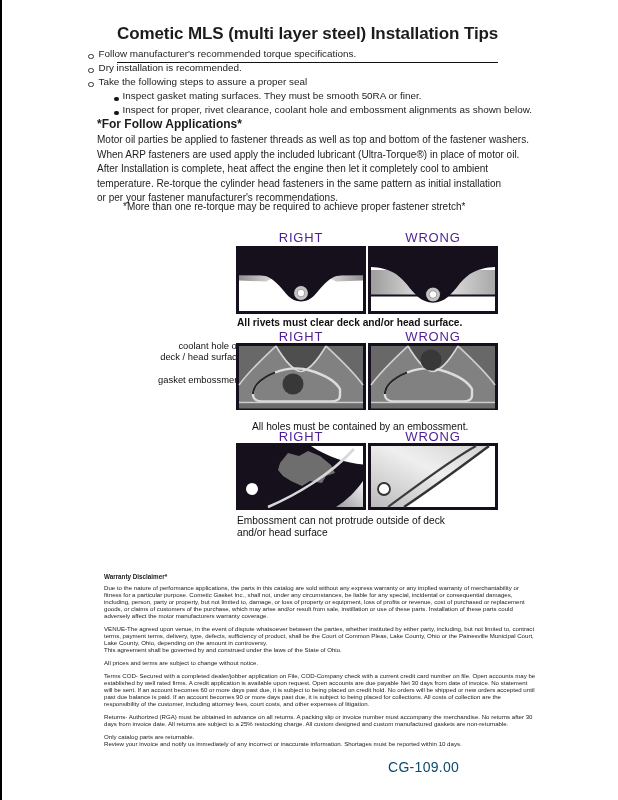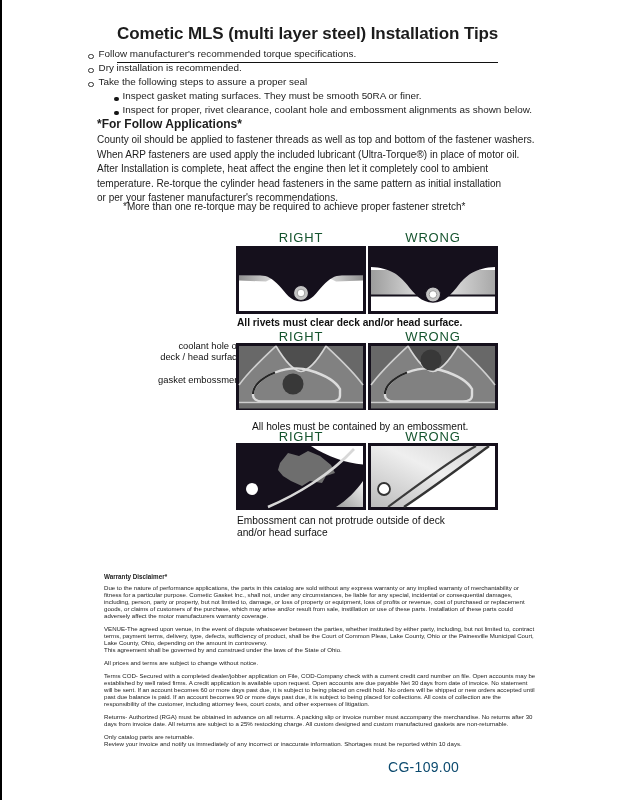--- a/index.html
+++ b/index.html
@@ -65,7 +65,7 @@
 <div class="abs diesel-heading">*For Follow Applications*</div>
 
 <div class="abs dp" id="dp1">
-  <div>County oil should be applied to fastener threads as well as top and bottom of the fastener washers.</div>
+  <div>Motor oil parties be applied to fastener threads as well as top and bottom of the fastener washers.</div>
   <div>When ARP fasteners are used apply the included lubricant (Ultra-Torque®) in place of motor oil.</div>
 </div>
 <div class="abs dp" id="dp2">

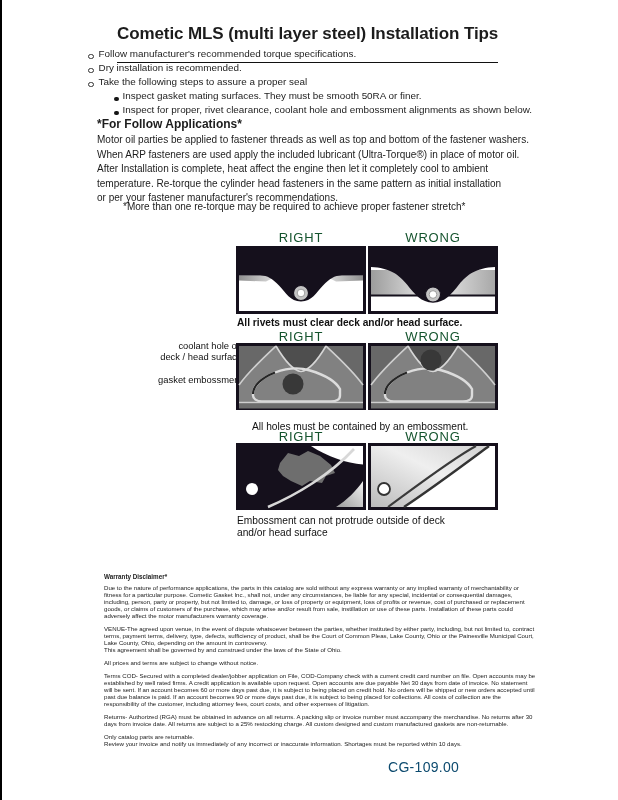--- a/index.html
+++ b/index.html
@@ -17,7 +17,7 @@
   .diesel-heading{left:97px;top:117px;font-size:12px;font-weight:700;}
   .dp{left:97px;font-size:10px;line-height:14.7px;white-space:nowrap;}
   #dp1{top:133px;} #dp2{top:162px;} #dnote{top:200px;margin-left:26px;}
-  .dlabel{width:130px;text-align:center;font-size:13px;letter-spacing:0.8px;color:#14532d;white-space:nowrap;}
+  .dlabel{width:130px;text-align:center;font-size:13px;letter-spacing:0.8px;color:#4c1d95;white-space:nowrap;}
   .dbox{width:130px;height:68px;}
   .dbox svg{display:block;}
   .cap{font-size:10.2px;color:#111;white-space:nowrap;}

